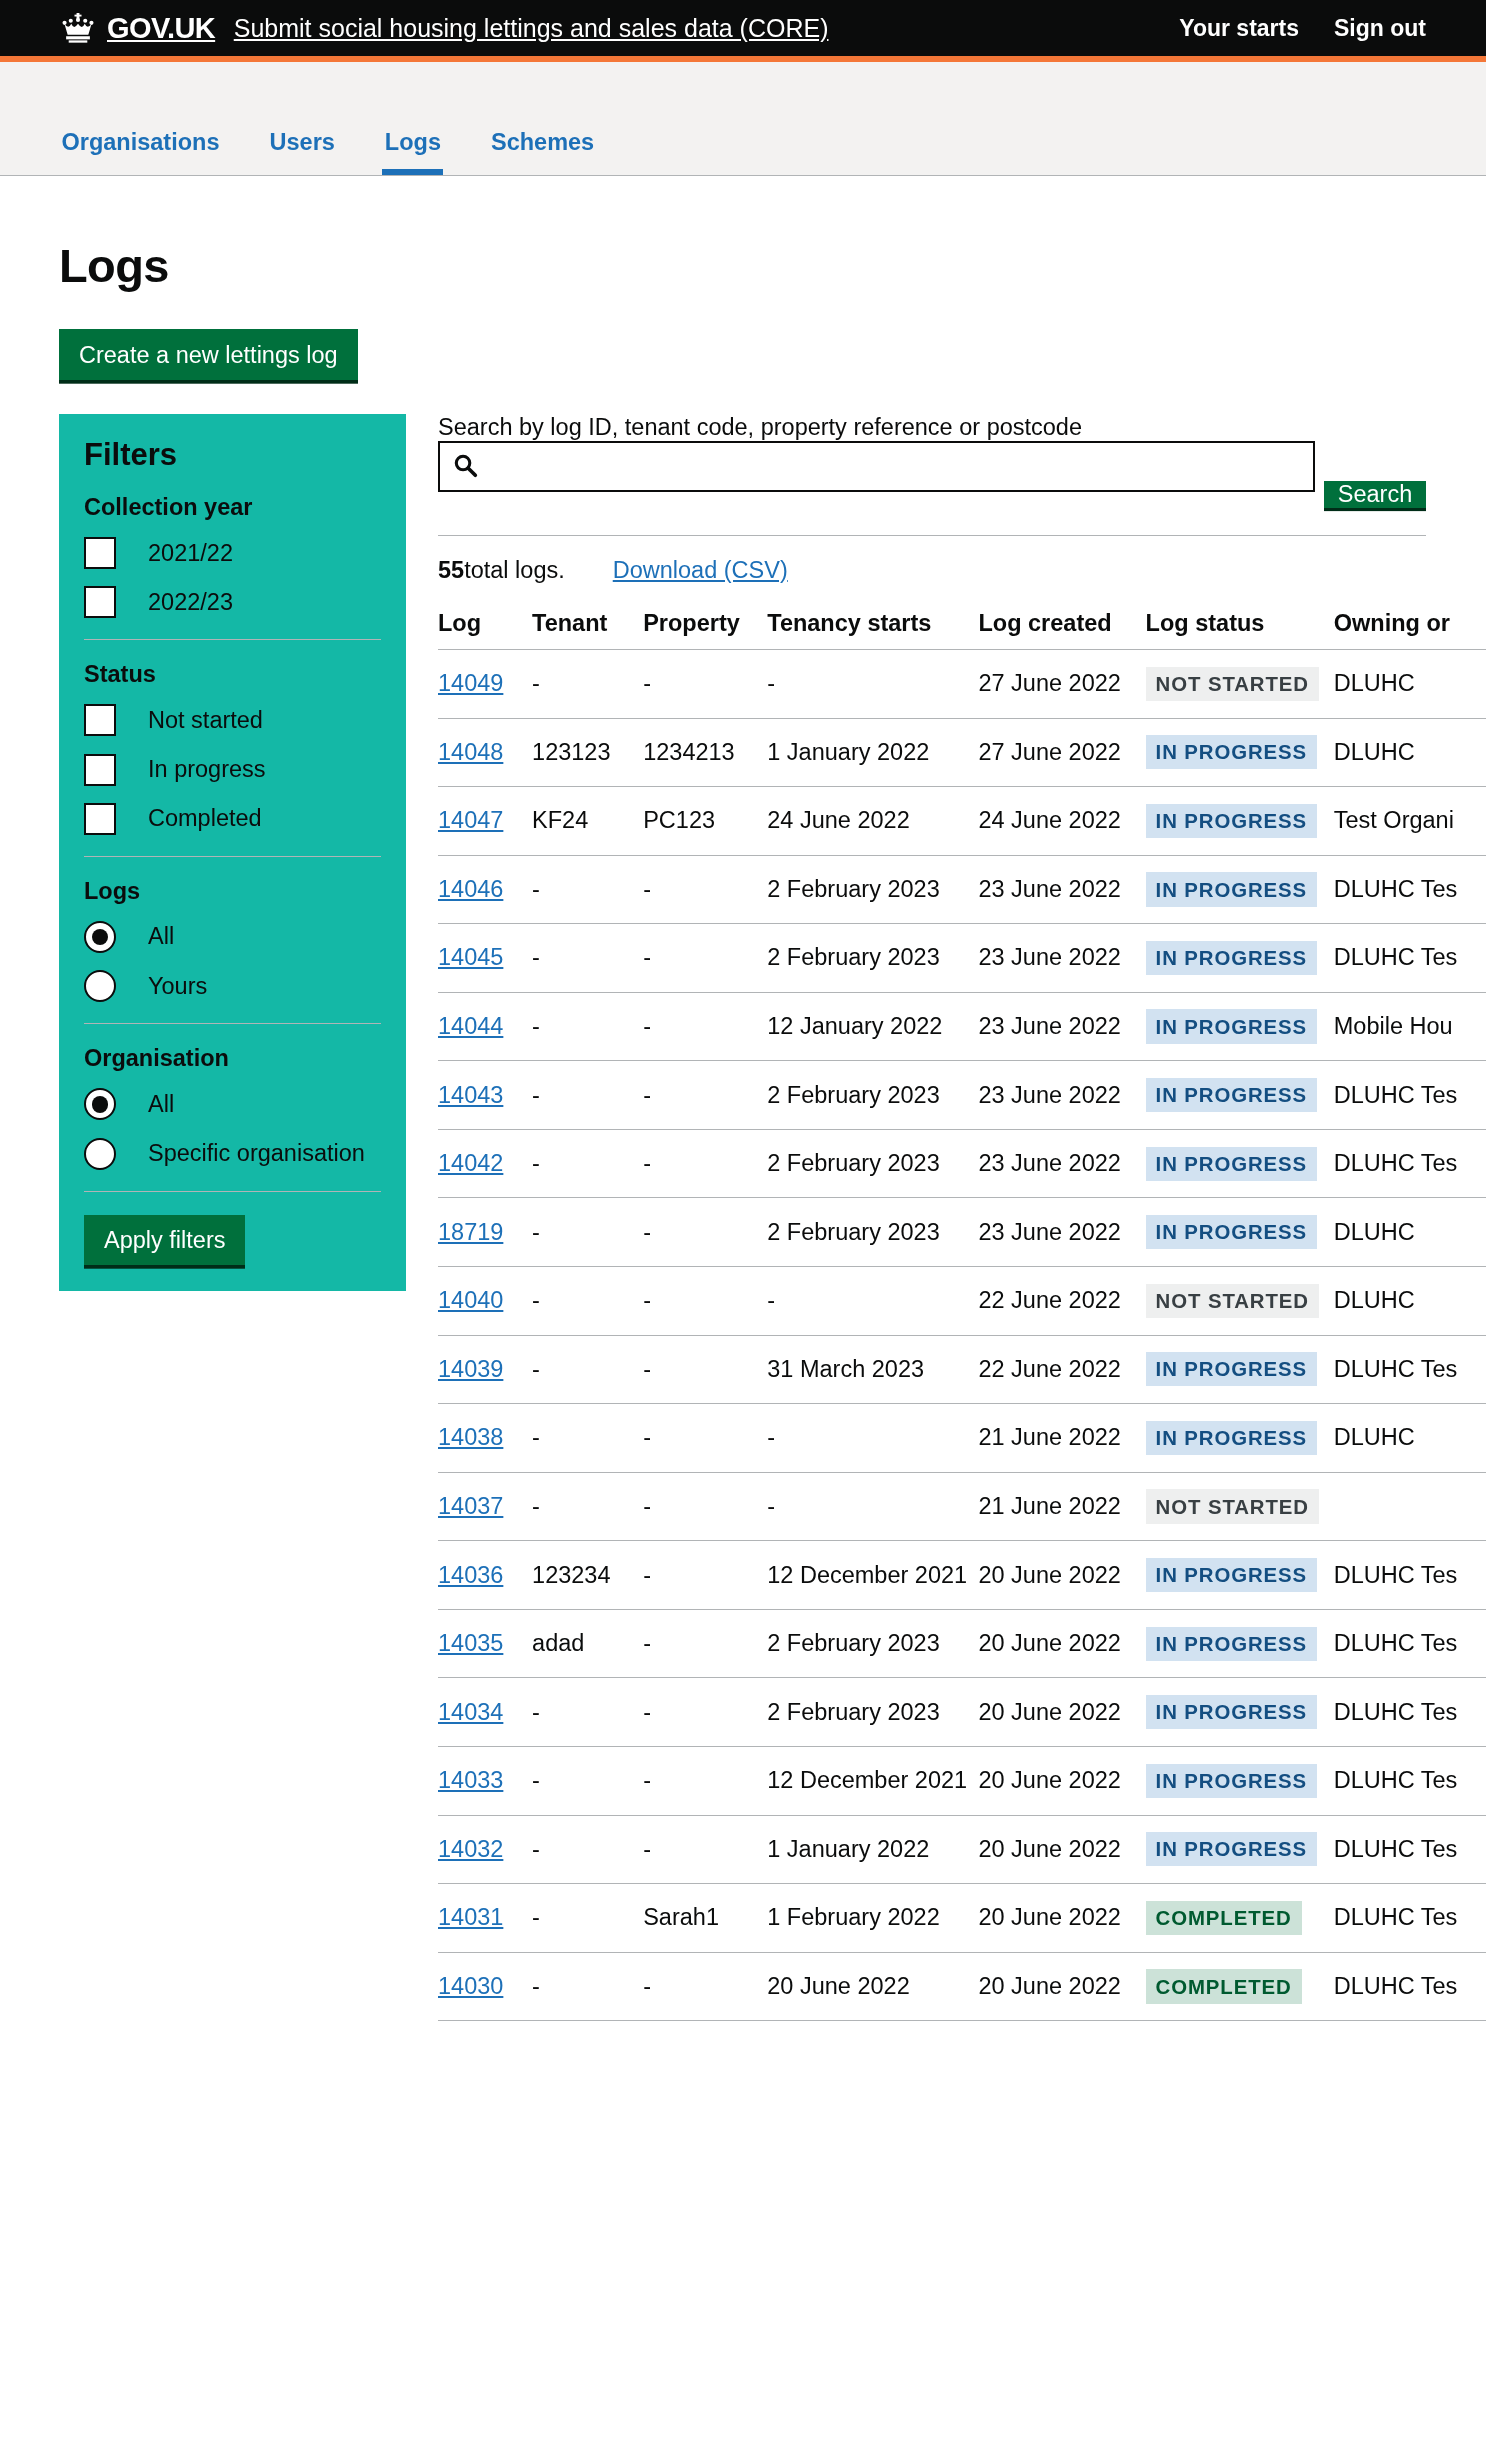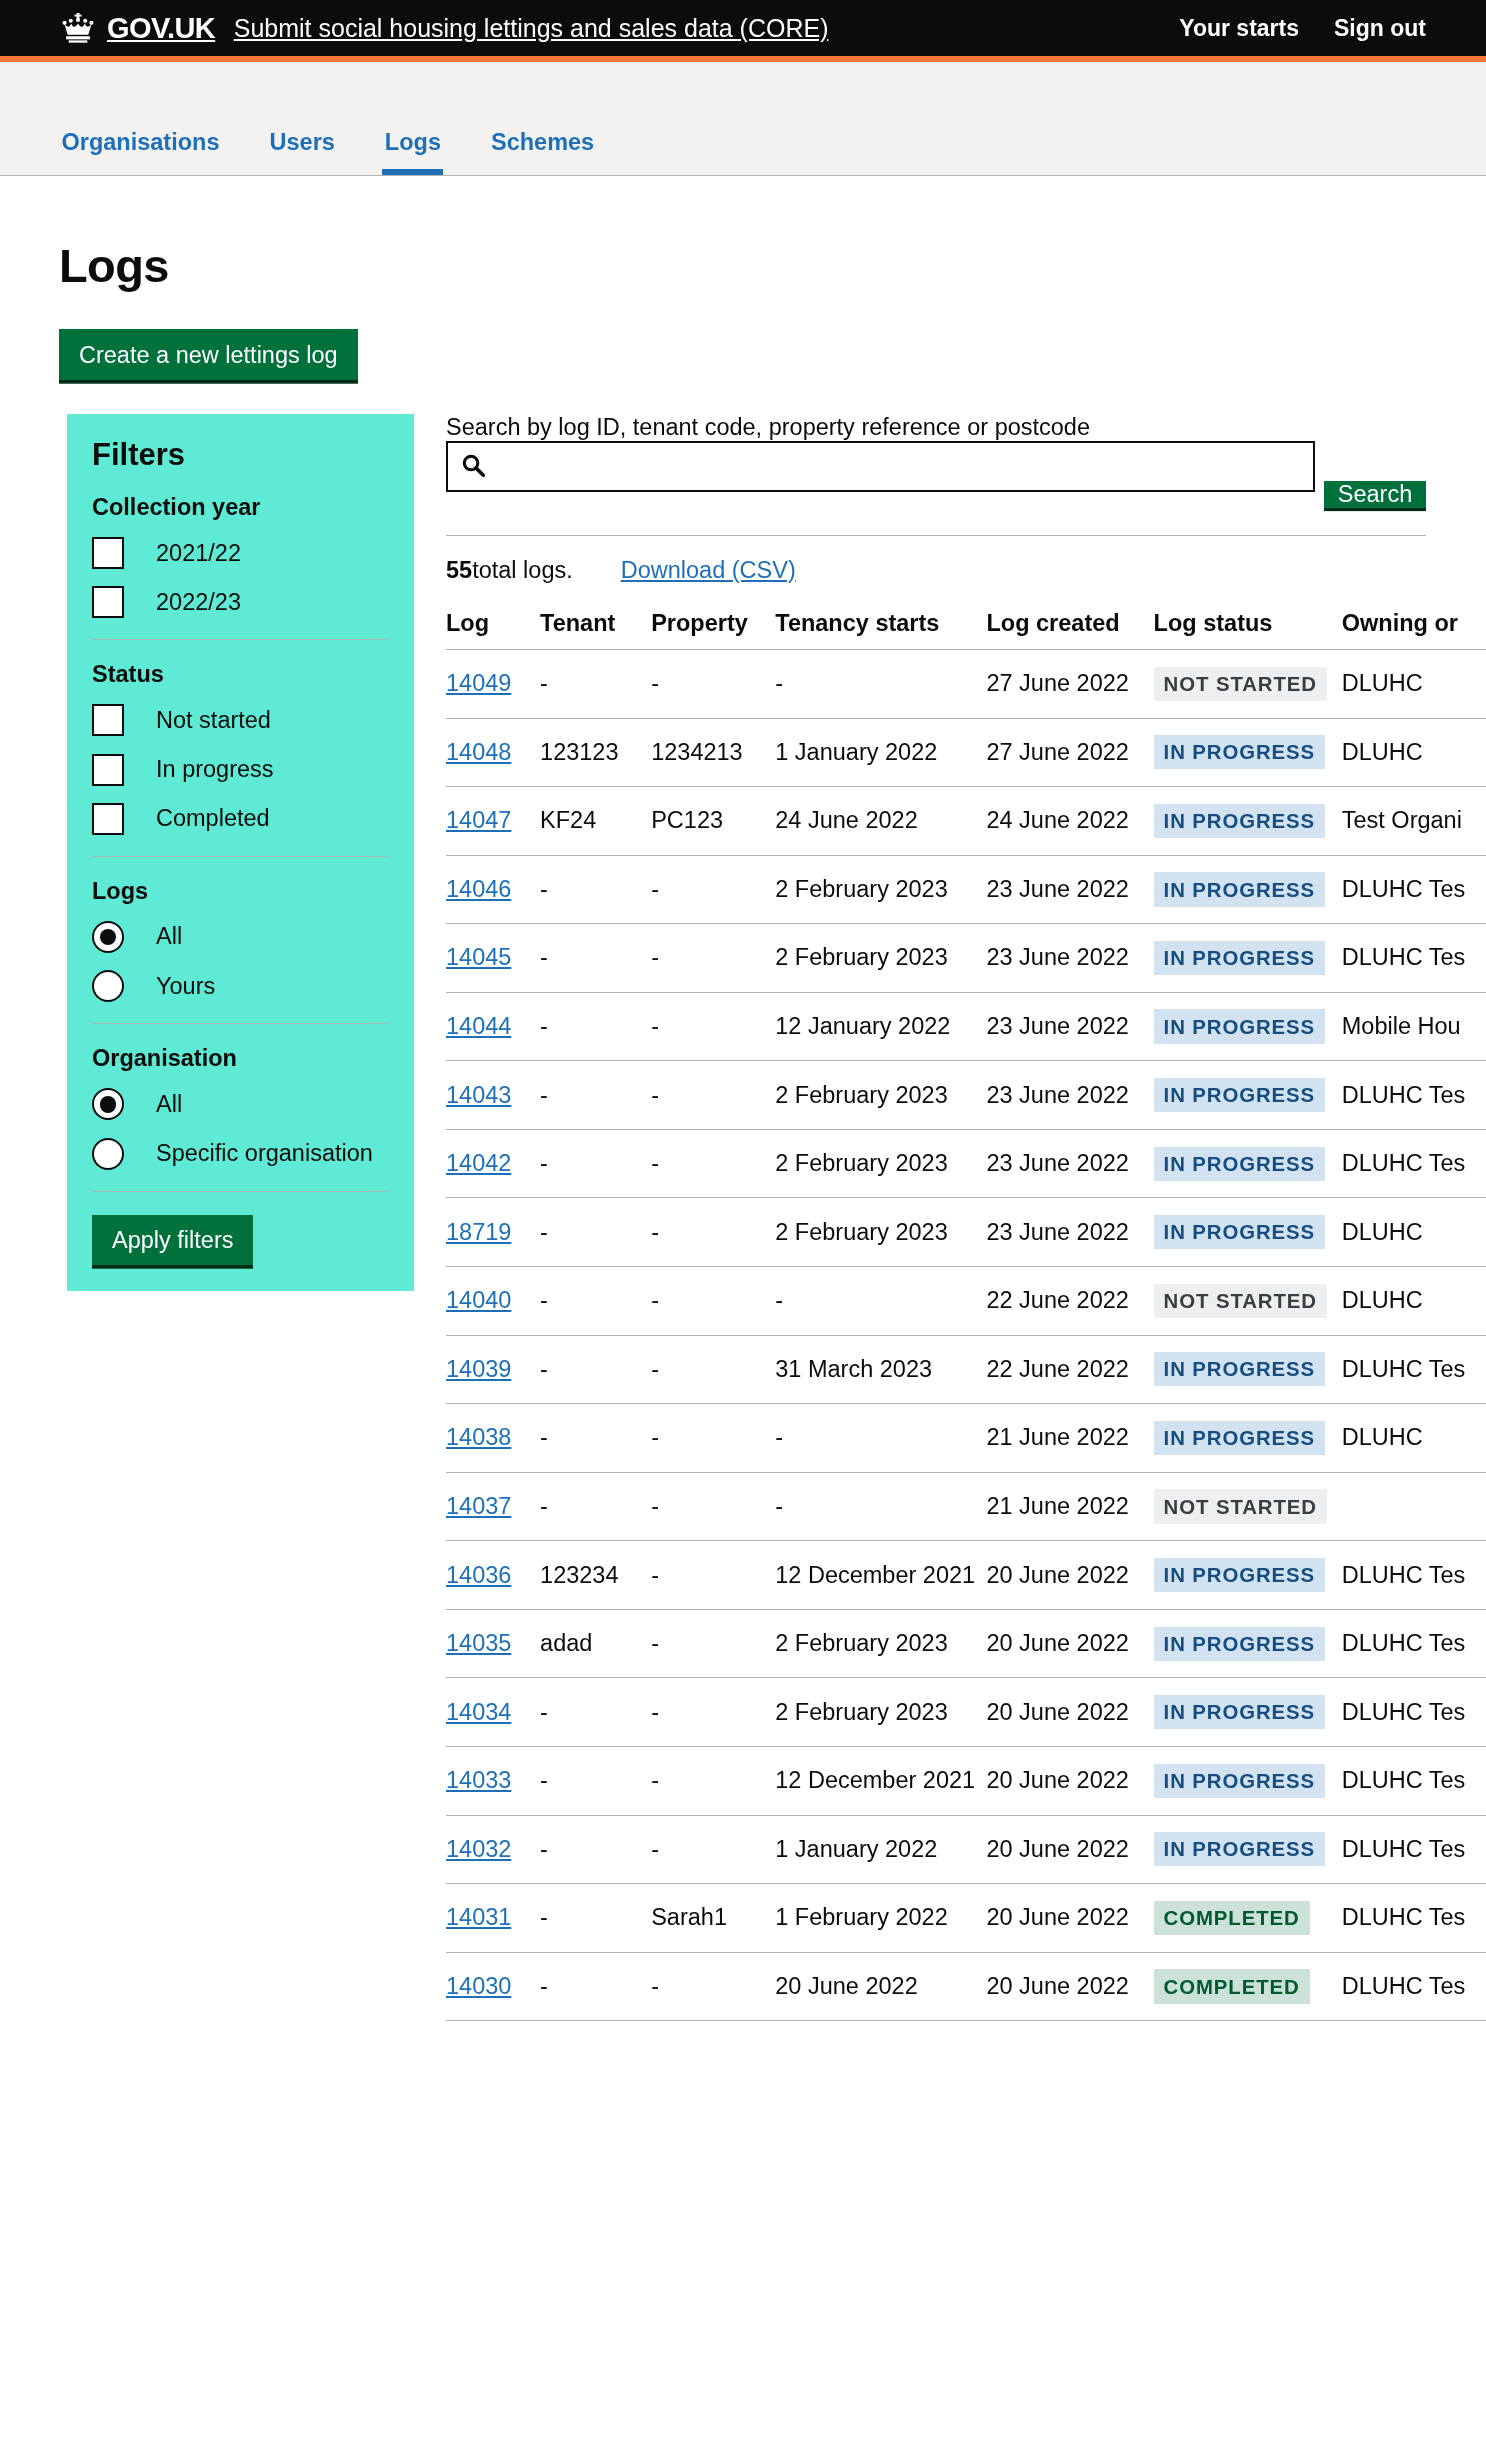--- a/index.html
+++ b/index.html
@@ -48,7 +48,7 @@
   .content { display:flex; margin-top:34px; align-items:flex-start; }
 
   
-  .filters { width:347px; flex-shrink:0; background:#5eead4; padding:23.5px 25px 26px;margin-left:8px; }
+  .filters { width:347px; flex-shrink:0; background:#14b8a6; padding:23.5px 25px 26px; }
   .filters-title { font-size:31px; font-weight:700; margin-bottom:21px; }
   .filter-legend { font-size:23.5px; font-weight:700; margin-bottom:16px; }
   .filter-option { display:flex; align-items:center; gap:32px; margin-bottom:17.3px; cursor:pointer; }

